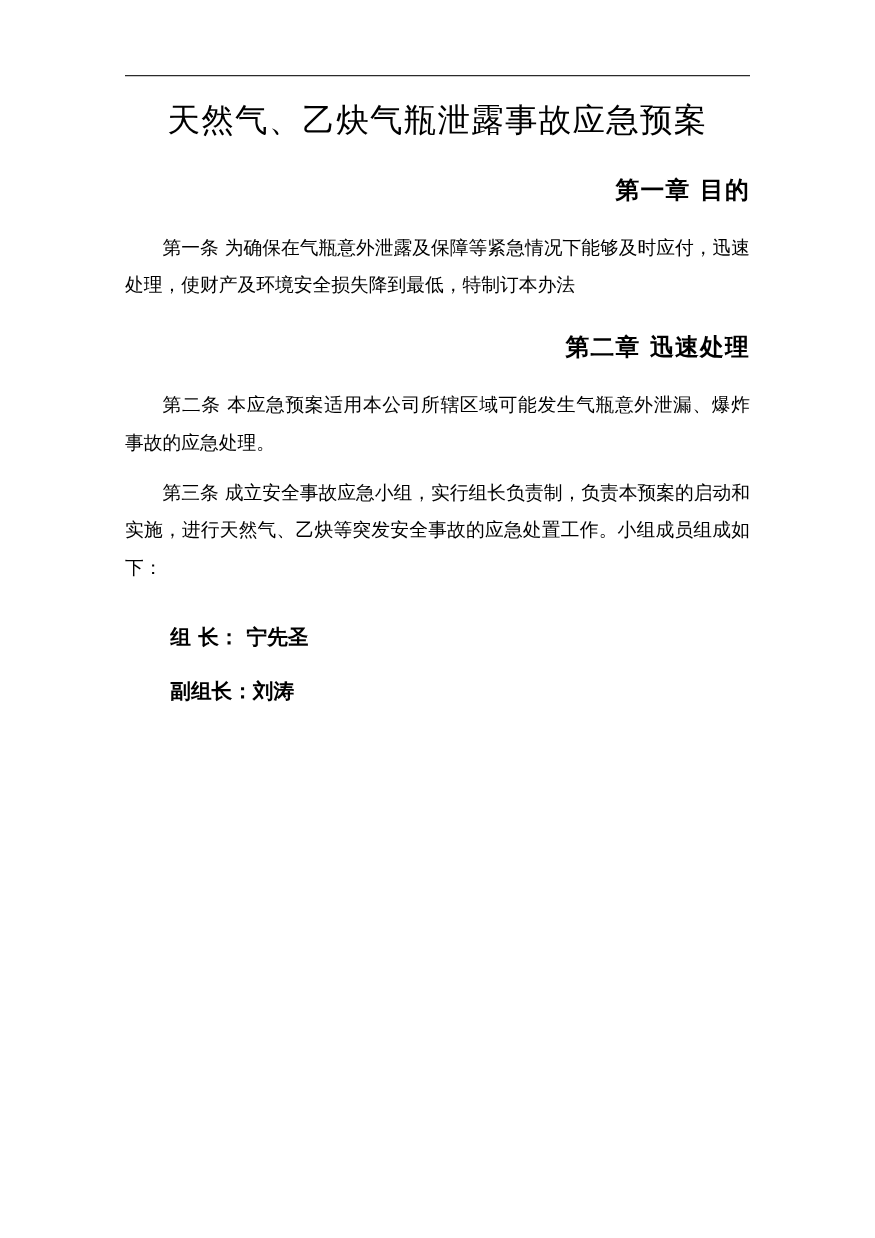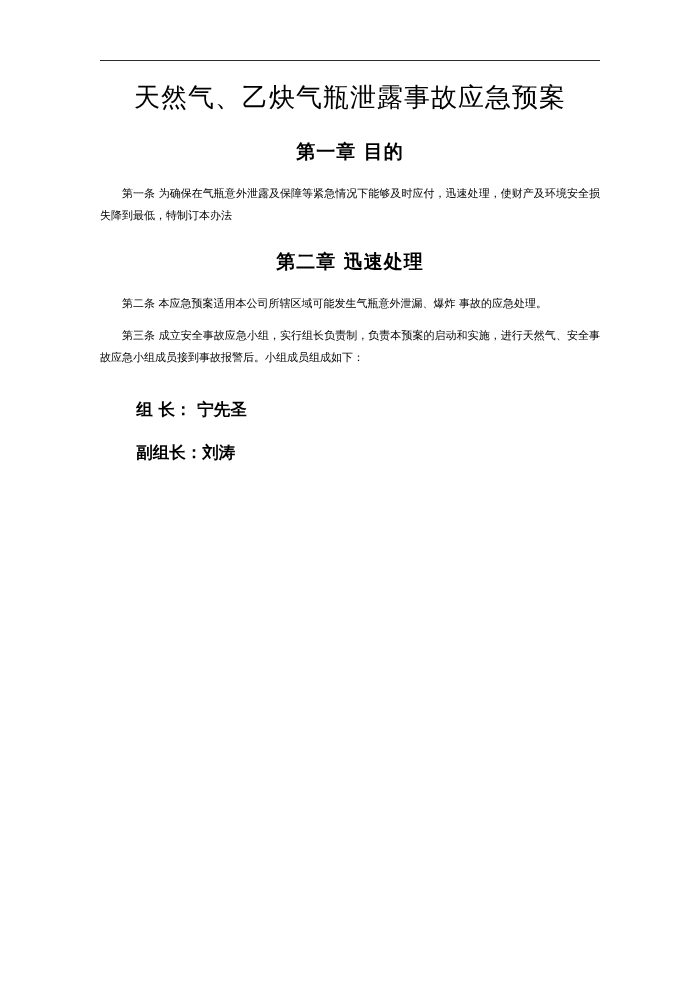--- a/index.html
+++ b/index.html
@@ -48,7 +48,7 @@
     font-family: "DejaVu Sans", "Liberation Sans", sans-serif;
     font-size: 19px;
     font-weight: bold;
-    text-align: center;
+    text-align: right;
     margin: 22px 0 18px 0;
     letter-spacing: 1px;
   }

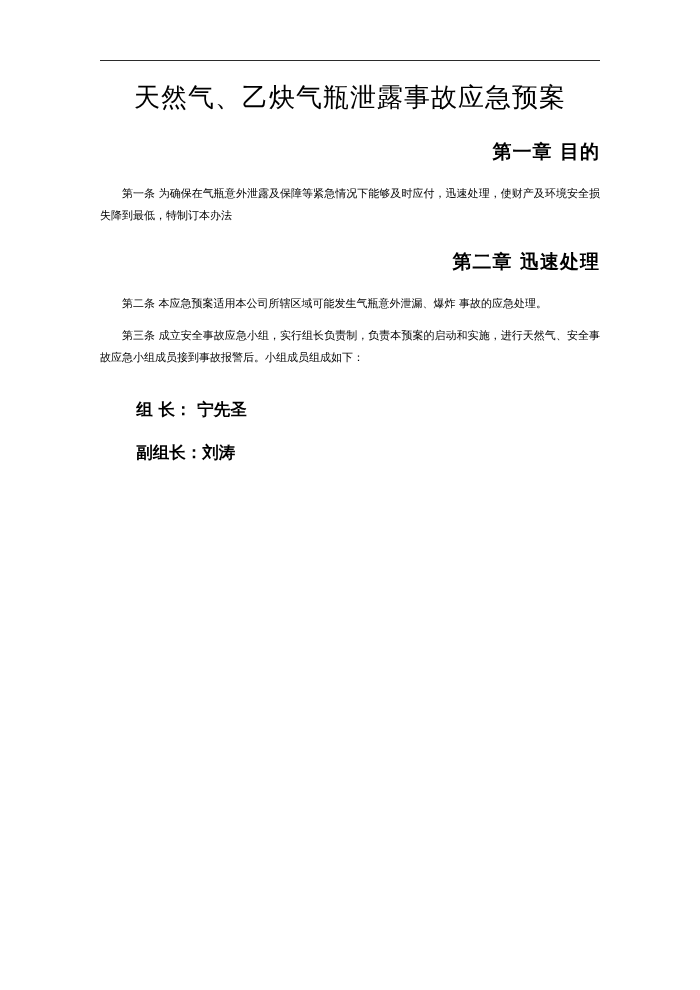--- a/index.html
+++ b/index.html
@@ -53,7 +53,7 @@
     letter-spacing: 1px;
   }
   p.body-text {
-    font-size: 11px;
+    font-size: 15px;
     line-height: 2.0;
     margin: 0 0 10px 0;
     text-align: justify;

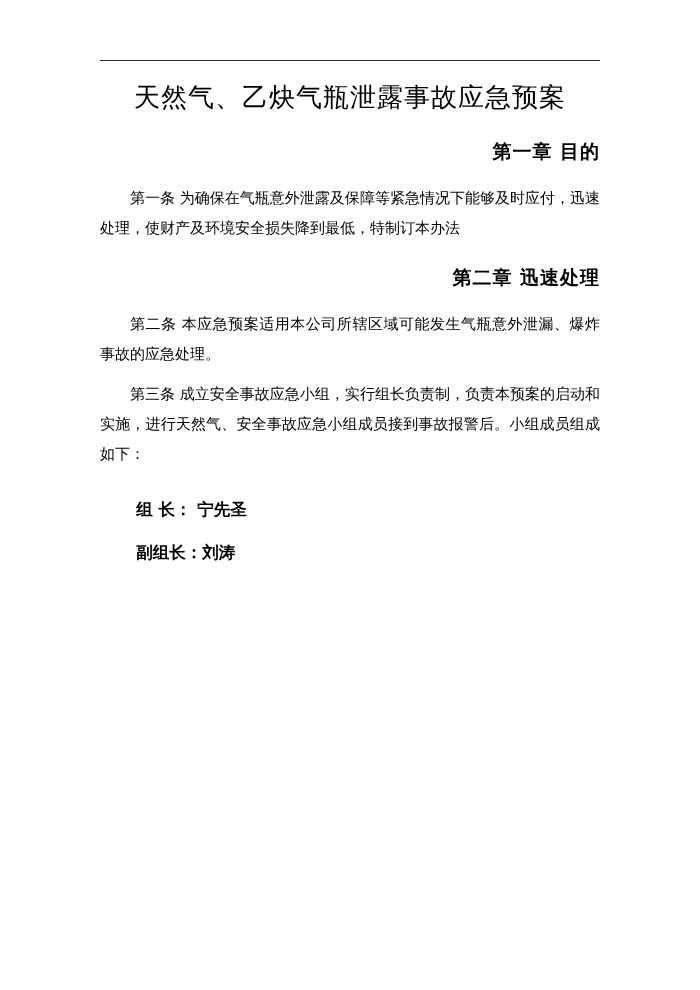--- a/index.html
+++ b/index.html
@@ -86,7 +86,7 @@
     <h2 class="chapter">第二章    迅速处理</h2>
     <p class="body-text">第二条  本应急预案适用本公司所辖区域可能发生气瓶意外泄漏、爆炸 事故的应急处理。</p>
 
-    <p class="body-text">第三条  成立安全事故应急小组，实行组长负责制，负责本预案的启动和实施，进行天然气、安全事故应急小组成员接到事故报警后。小组成员组成如下：</p>
+    <p class="body-text">第三条  成立安全事故应急小组，实行组长负责制，负责本预案的启动和实施，进行天然气、乙炔等突发安全事故的应急处置工作。小组成员组成如下：</p>
 
     <div class="spacer-sm"></div>
 

